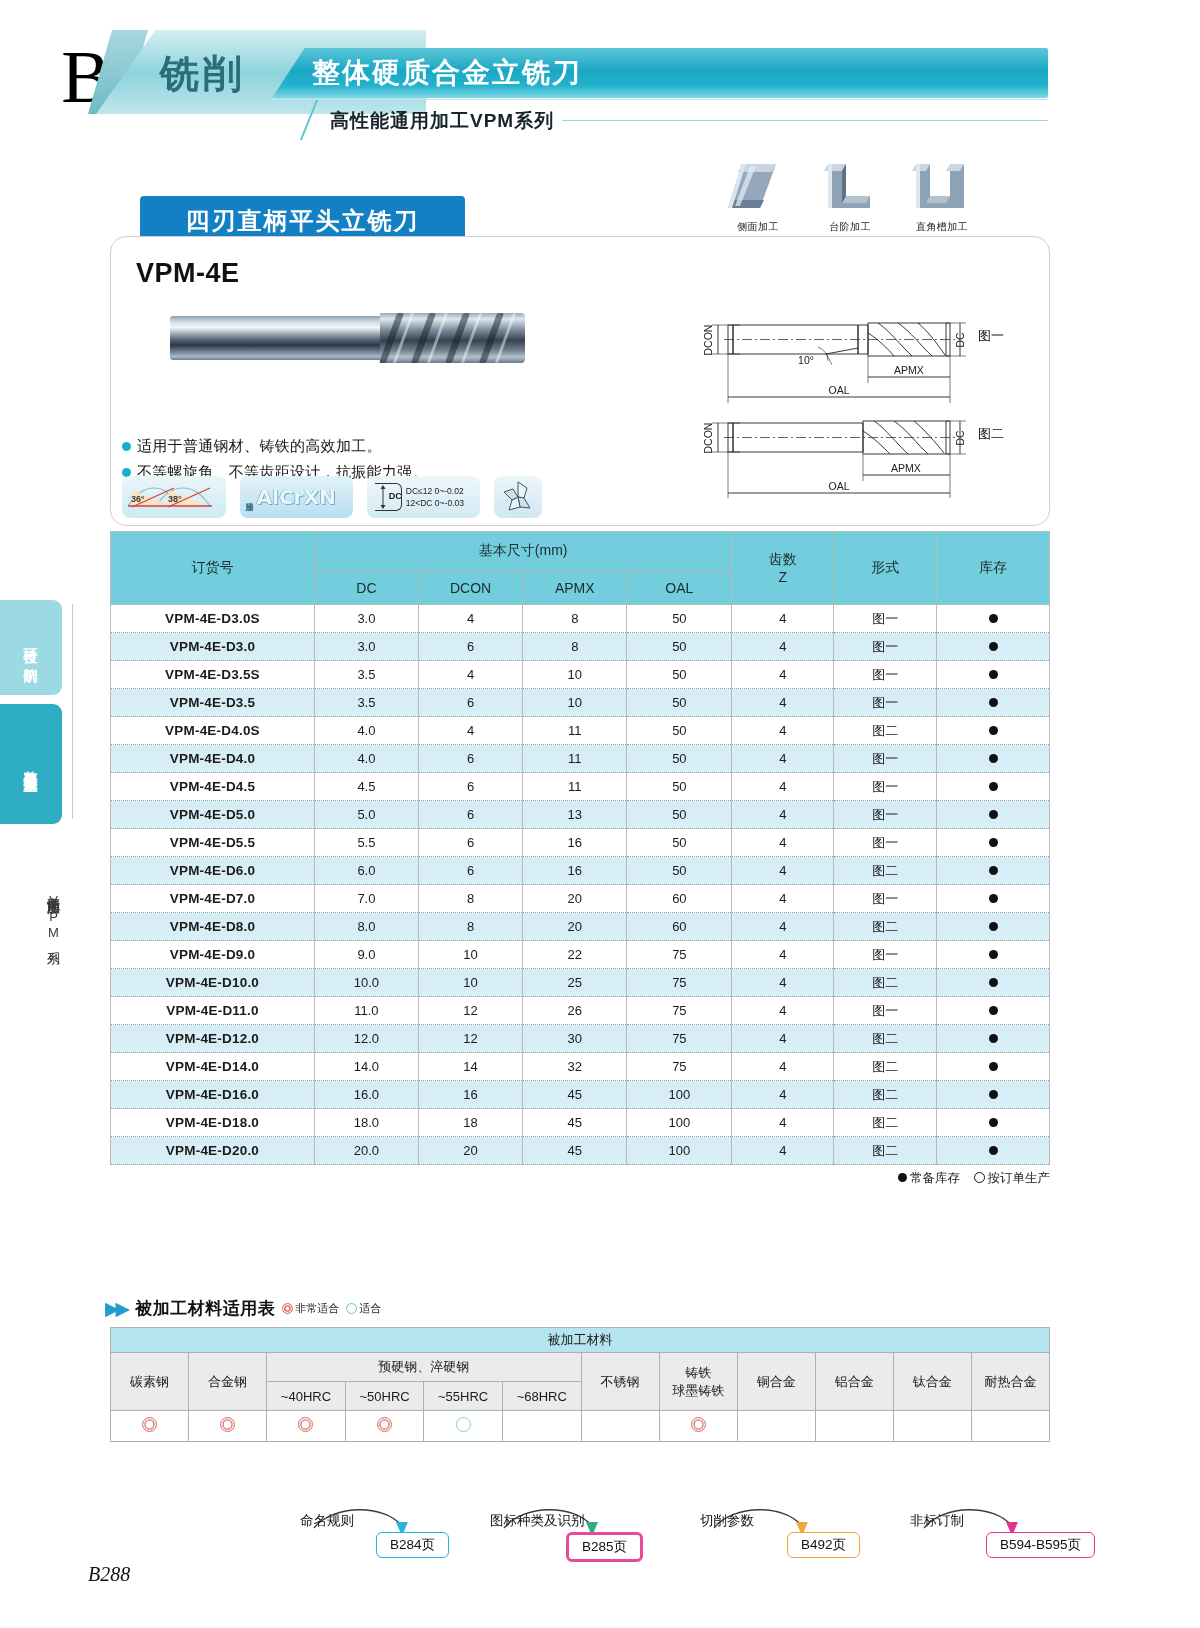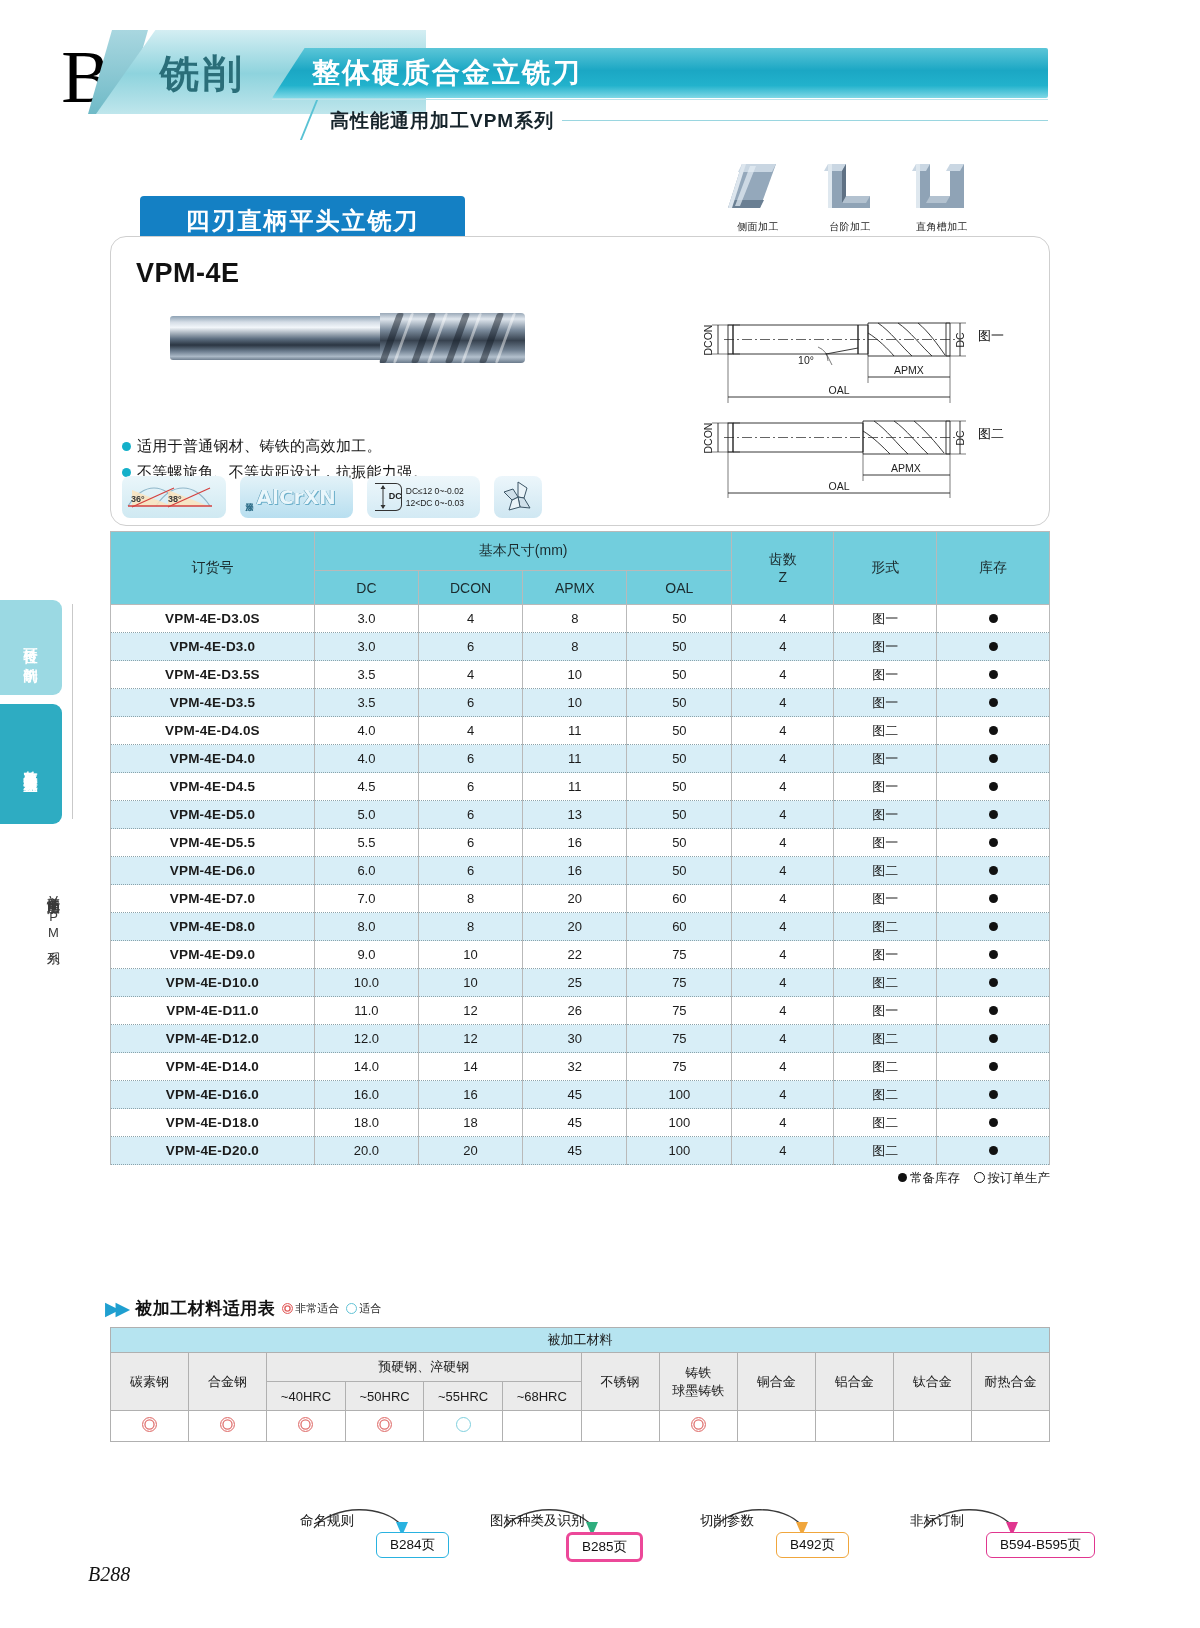--- a/index.html
+++ b/index.html
@@ -720,7 +720,7 @@
         <polygon points="102,34 96,20 108,20" fill="#f0a63c"></polygon>
       </svg>
       <div class="lnk-label">切削参数</div>
-      <div class="lnk-box" style="left:76px;border:1px solid #f0a63c">B492页</div>
+      <div class="lnk-box" style="left:87px;border:1px solid #f0a63c">B492页</div>
     </div>
     <div class="lnk" style="left: 610px;">
       <svg width="170" height="42" style="position:absolute;left:0;top:6px">

